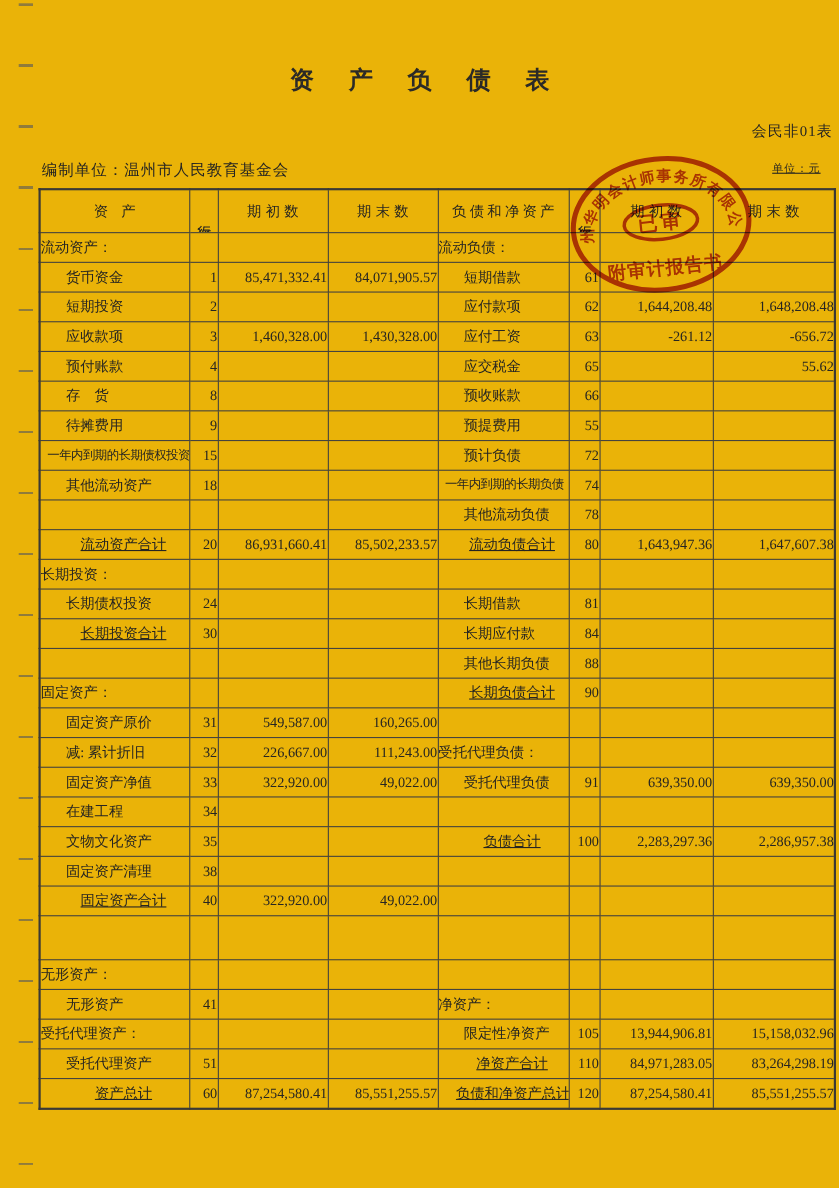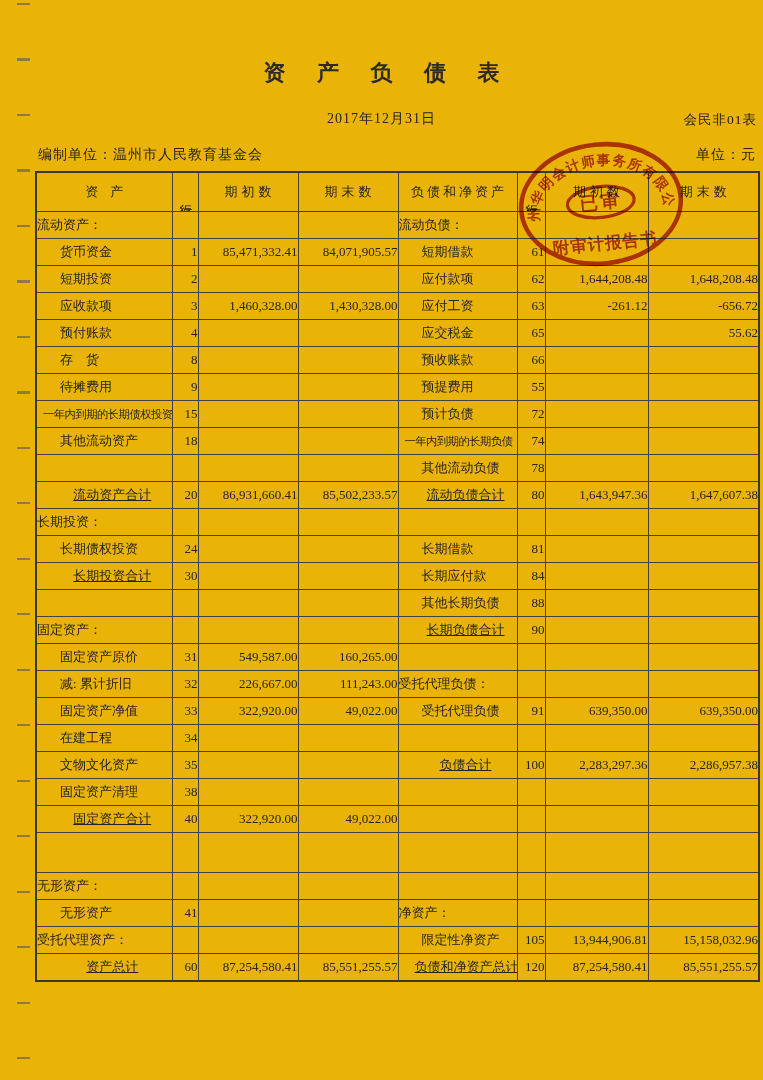--- a/index.html
+++ b/index.html
@@ -70,7 +70,6 @@
   <div class="edge-marks"></div>
 
   <div class="title">资 产 负 债 表</div>
-  <div class="date-line">2017年12月31日</div>
   <div class="form-no">会民非01表</div>
   <div class="prepared">编制单位：温州市人民教育基金会</div>
   <div class="unit-label">单位：元</div>

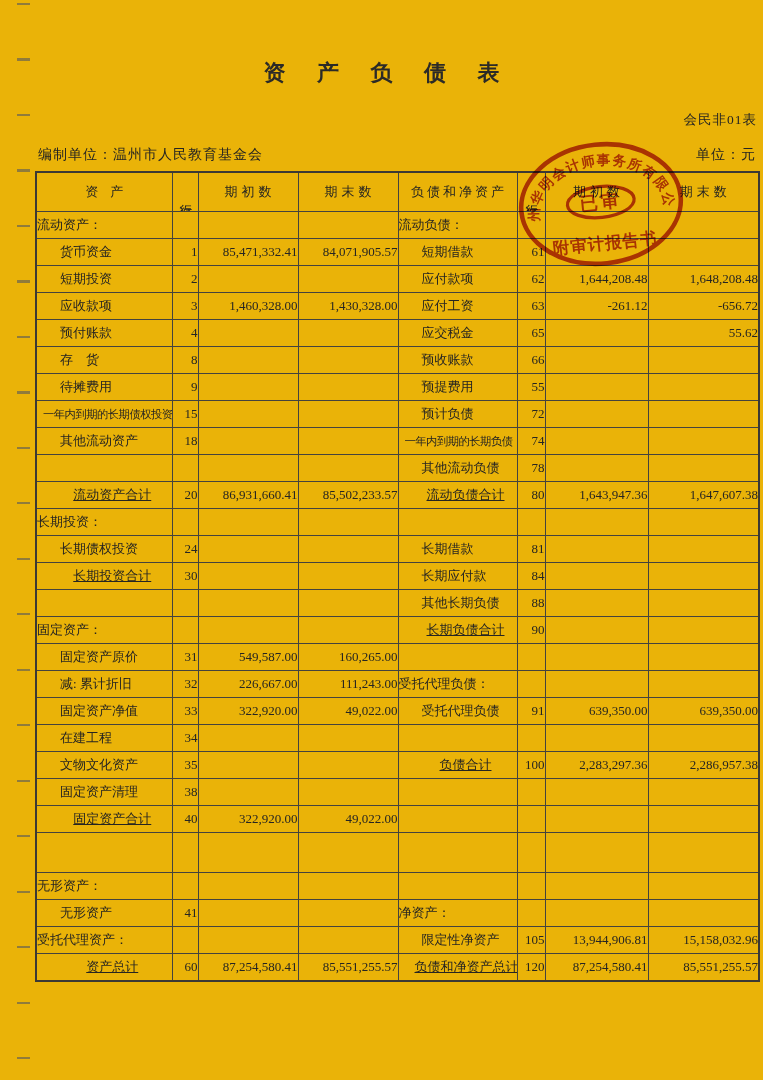--- a/index.html
+++ b/index.html
@@ -31,7 +31,7 @@
     position:absolute; top:146px; left:38px; font-size:14px; letter-spacing:1px;
   }
   .unit-label {
-    position:absolute; top:146px; right:7px; font-size:14px; letter-spacing:1px;
+    position:absolute; top:146px; right:17px; font-size:10px; letter-spacing:1px;text-decoration:underline;
   }
   table.sheet {
     position:absolute; left:35px; top:171px; width:723px;

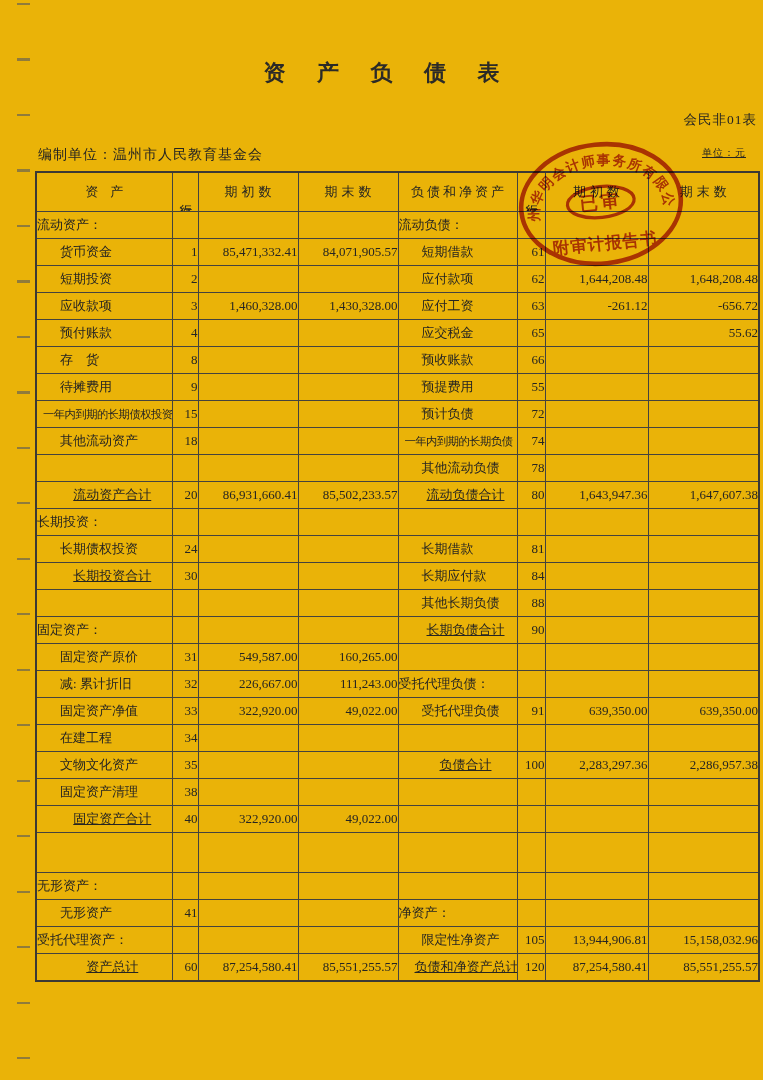--- a/index.html
+++ b/index.html
@@ -369,6 +369,16 @@
           <td class="num">15,158,032.96</td>
         </tr>
         <tr>
+          <td class="name item">受托代理资产</td>
+          <td class="line">51</td>
+          <td class="num"></td>
+          <td class="num"></td>
+          <td class="name total">净资产合计</td>
+          <td class="line">110</td>
+          <td class="num">84,971,283.05</td>
+          <td class="num">83,264,298.19</td>
+        </tr>
+        <tr>
           <td class="name total">资产总计</td>
           <td class="line">60</td>
           <td class="num">87,254,580.41</td>

